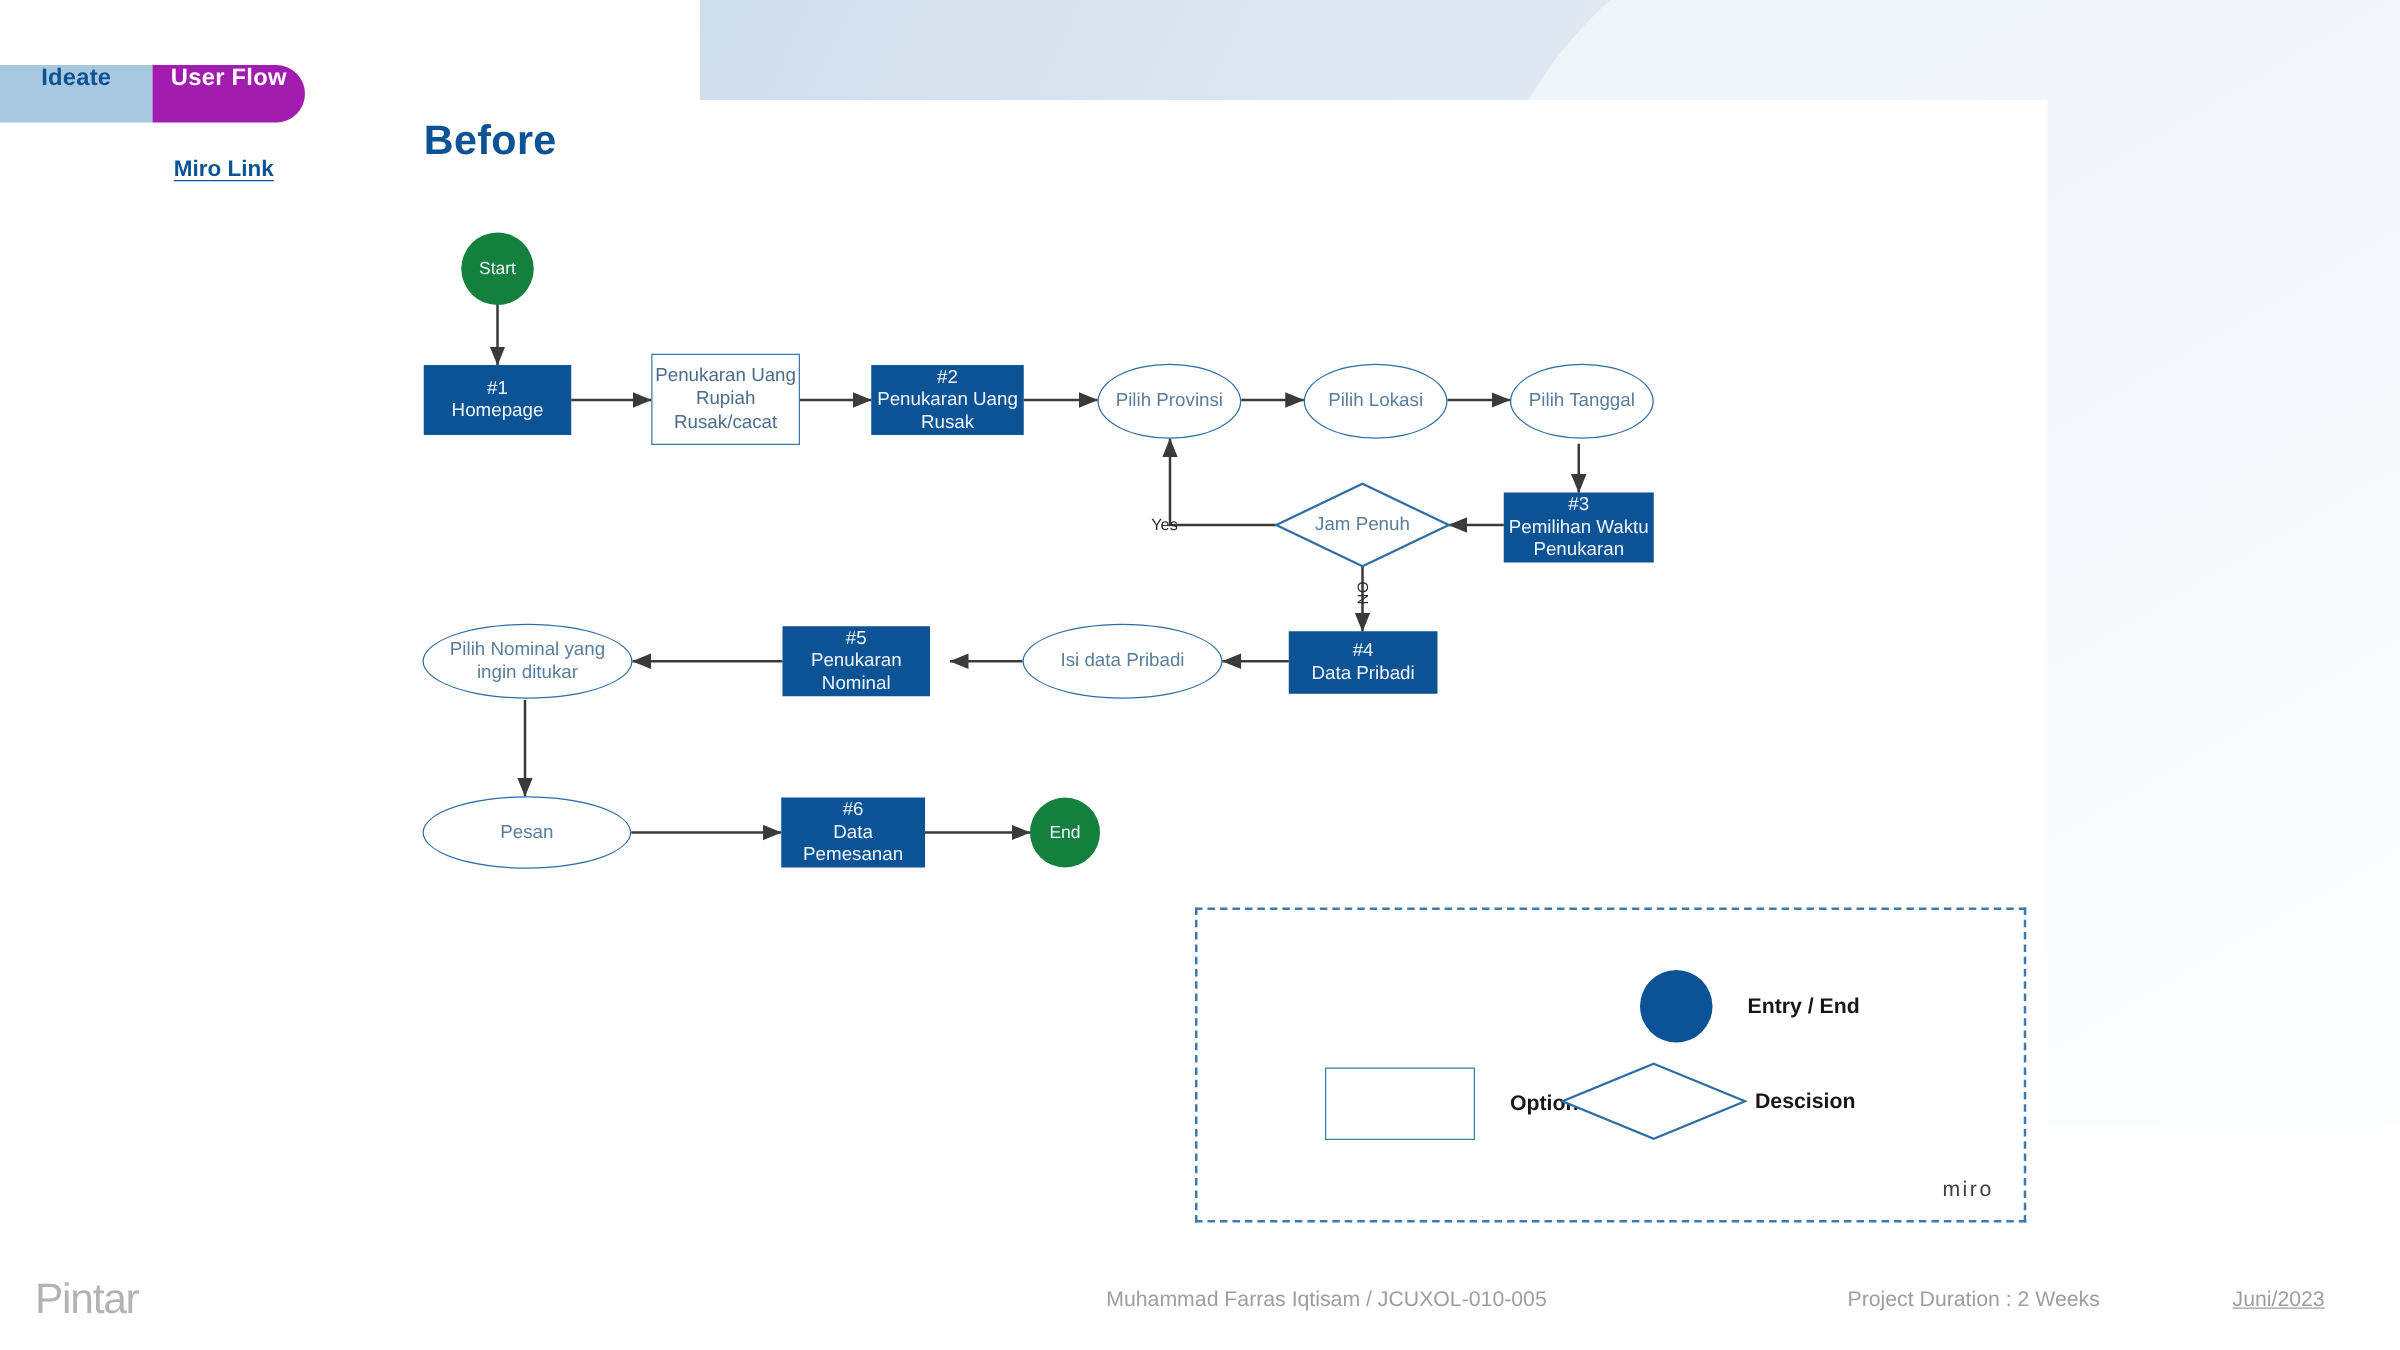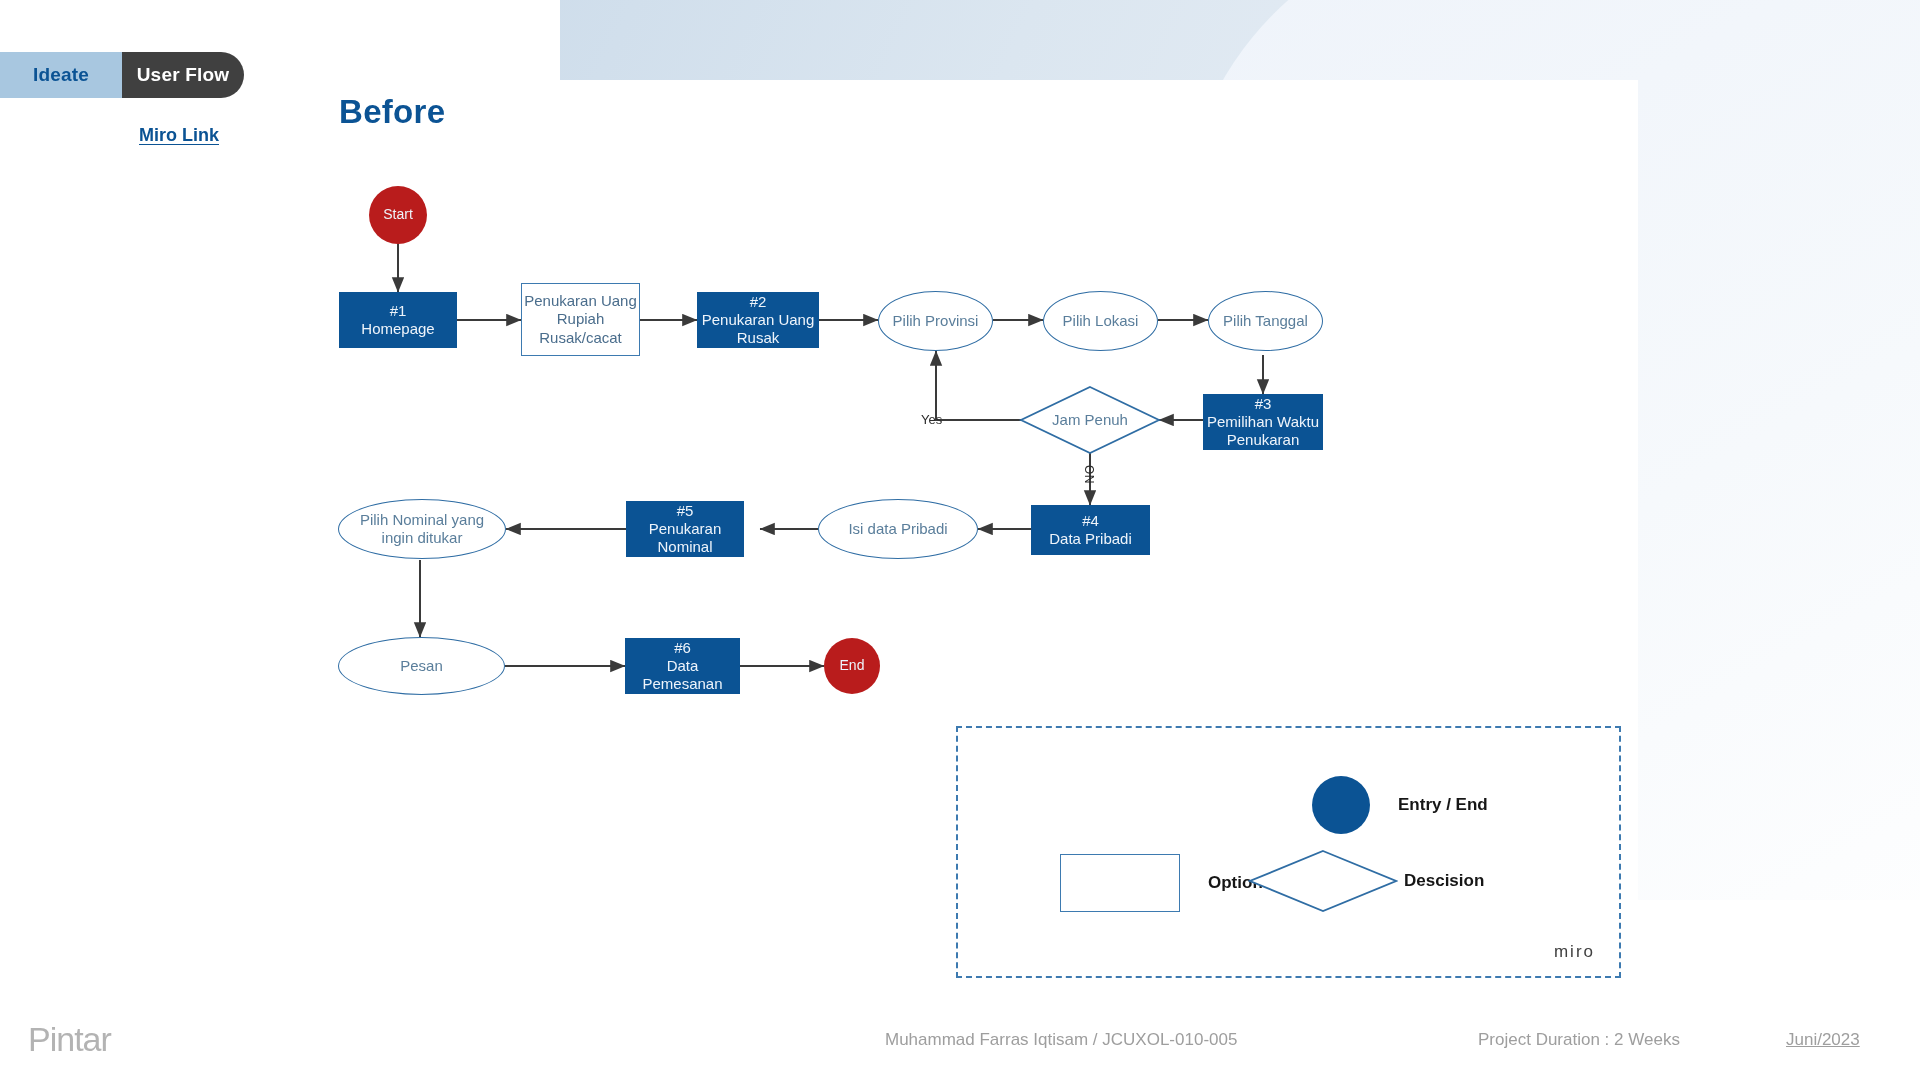--- a/index.html
+++ b/index.html
@@ -33,7 +33,7 @@
   
   #tabbar{position:absolute;left:0;top:52px;height:46px;z-index:6;display:flex;align-items:stretch;}
   .tab{
-    display:flex;align-items:center;justify-content:center;
+    display:flex;justify-content:center;
     font-size:19px;font-weight:bold;letter-spacing:.2px;
   }
   .tab-inactive{

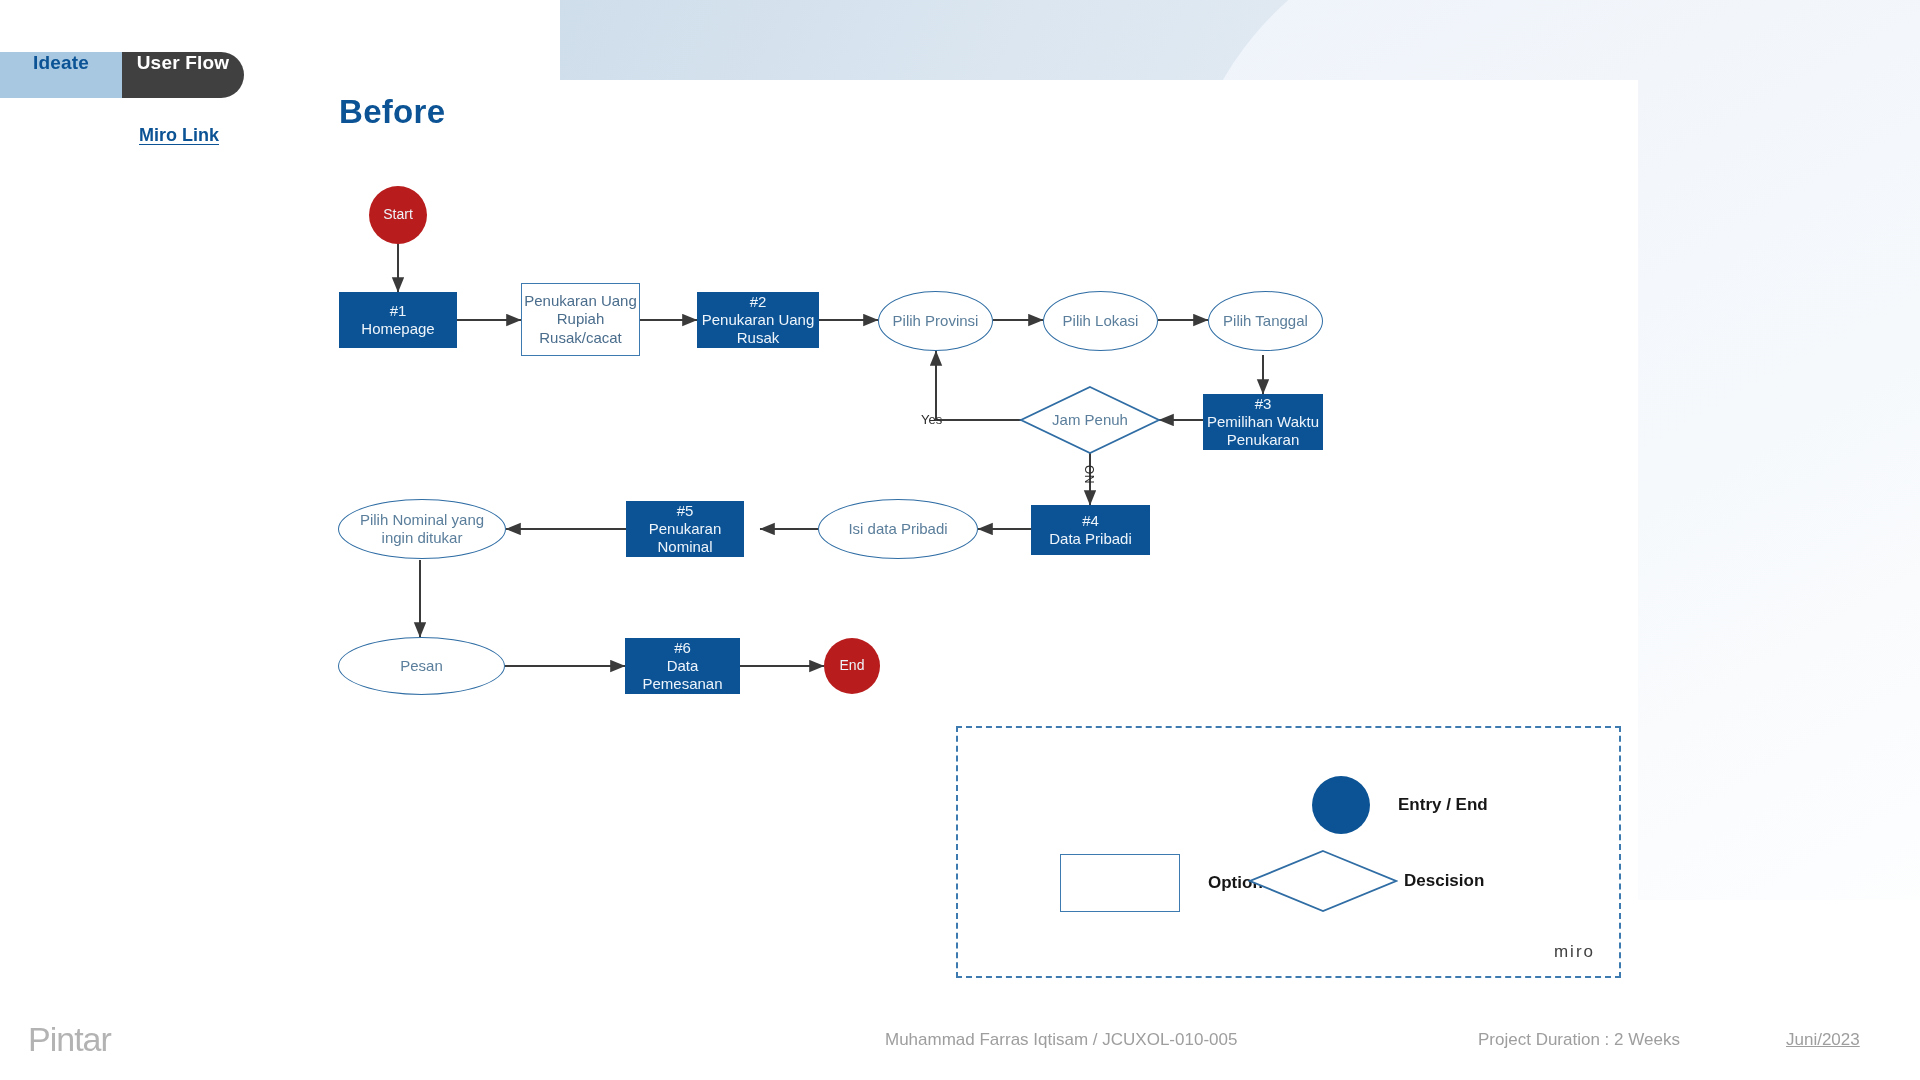--- a/index.html
+++ b/index.html
@@ -40,7 +40,7 @@
     width:122px;background:#a8c7e0;color:#0b5394;
   }
   .tab-active{
-    width:122px;background:#404040;color:#ffffff;
+    width:122px;background:#a21caf;color:#ffffff;
     border-radius:0 24px 24px 0;
   }
   #miro-link{

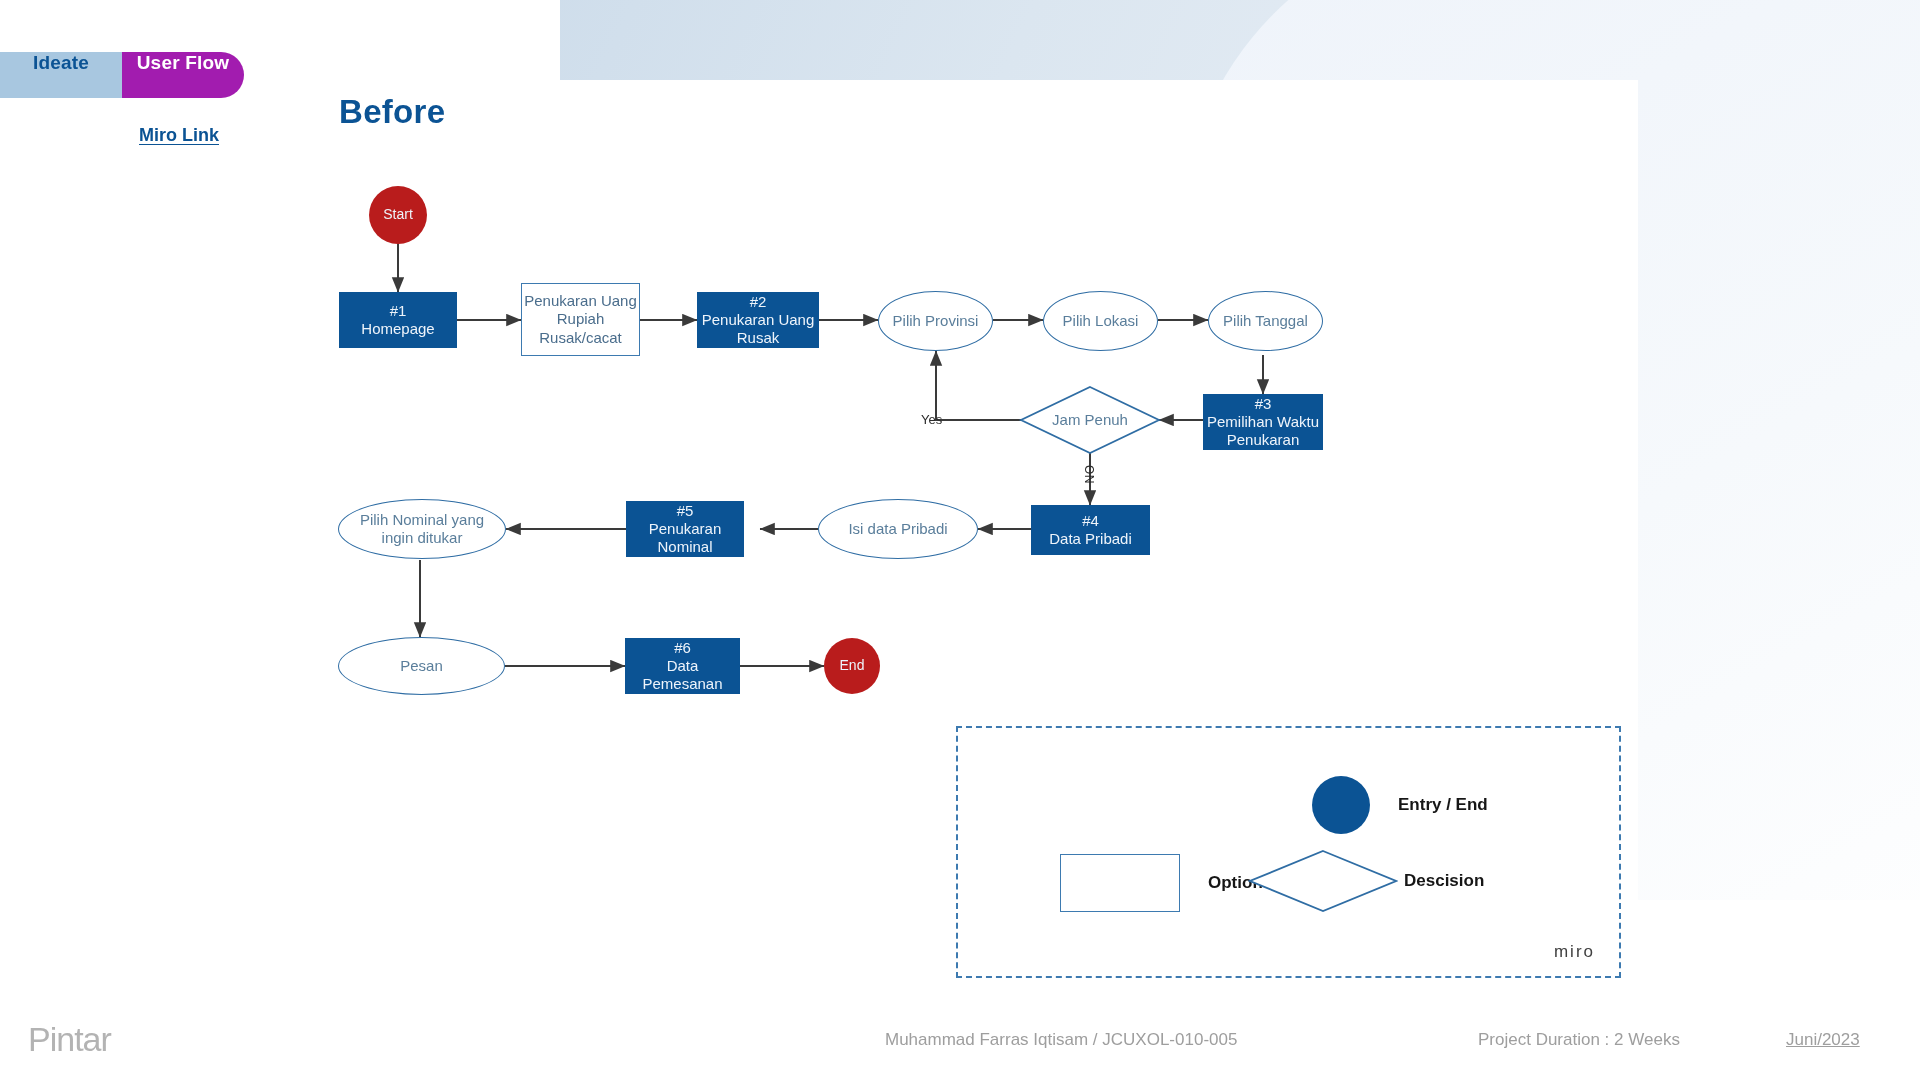--- a/index.html
+++ b/index.html
@@ -61,7 +61,7 @@
   .node-screen{background:#0b5394;color:#eef4fb;font-size:15px;}
   .node-option{background:#ffffff;color:#4a6d8c;border:1.6px solid #3d7ab0;font-size:15px;}
   .node-oval{background:#ffffff;color:#5a7e9b;border:1.8px solid #2f6da4;border-radius:50%;font-size:15px;}
-  .node-entry{background:#b91c1c;color:#eef4fb;border-radius:50%;font-size:14px;}
+  .node-entry{background:#15803d;color:#eef4fb;border-radius:50%;font-size:14px;}
   .node-diamond{position:absolute;}
   .diamond-label{position:absolute;inset:0;display:flex;align-items:center;justify-content:center;
                  color:#5a7e9b;font-size:15px;}

